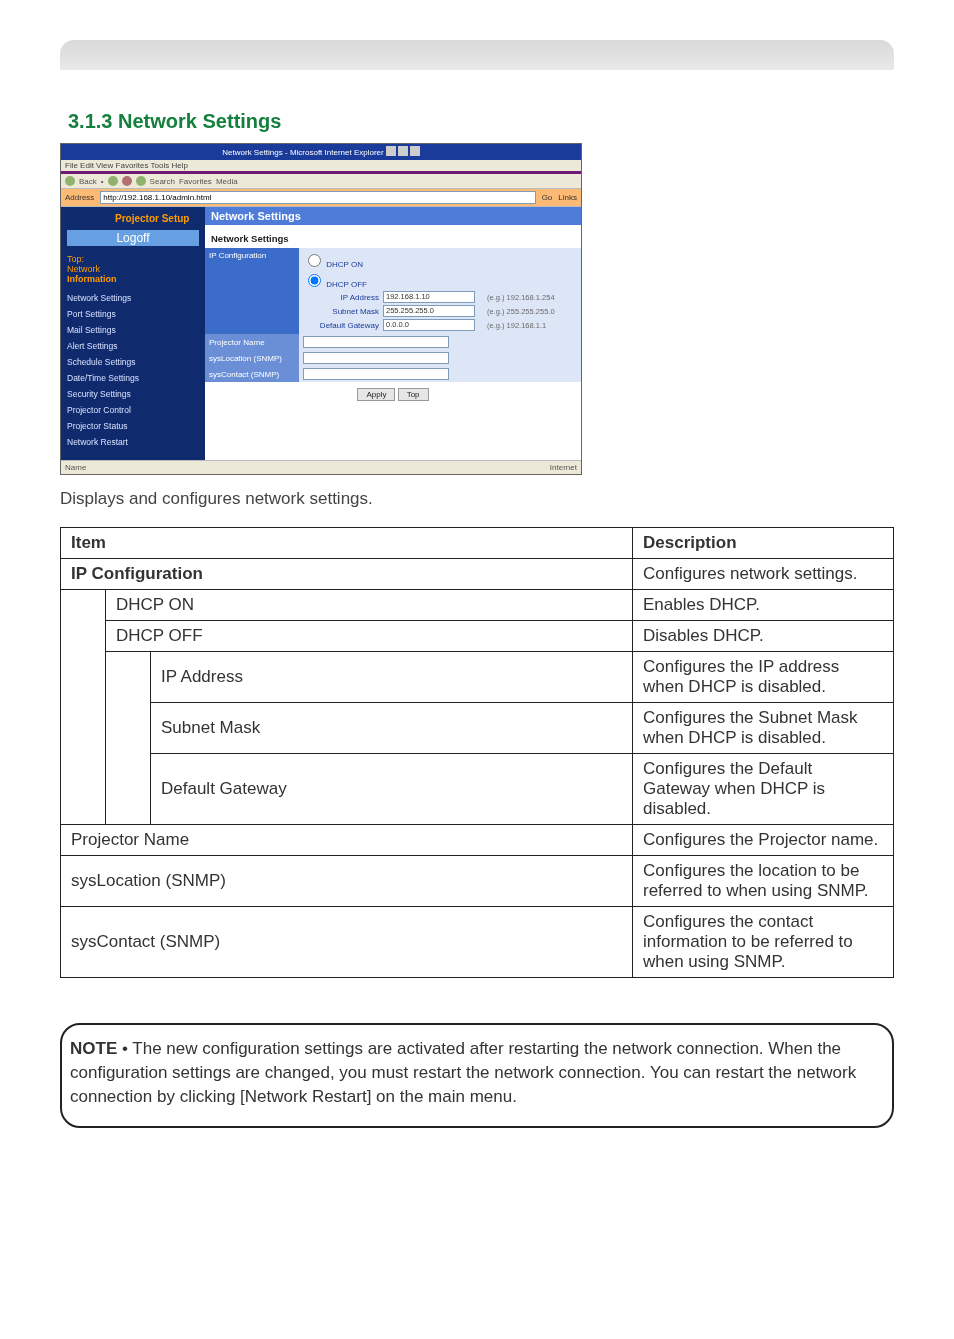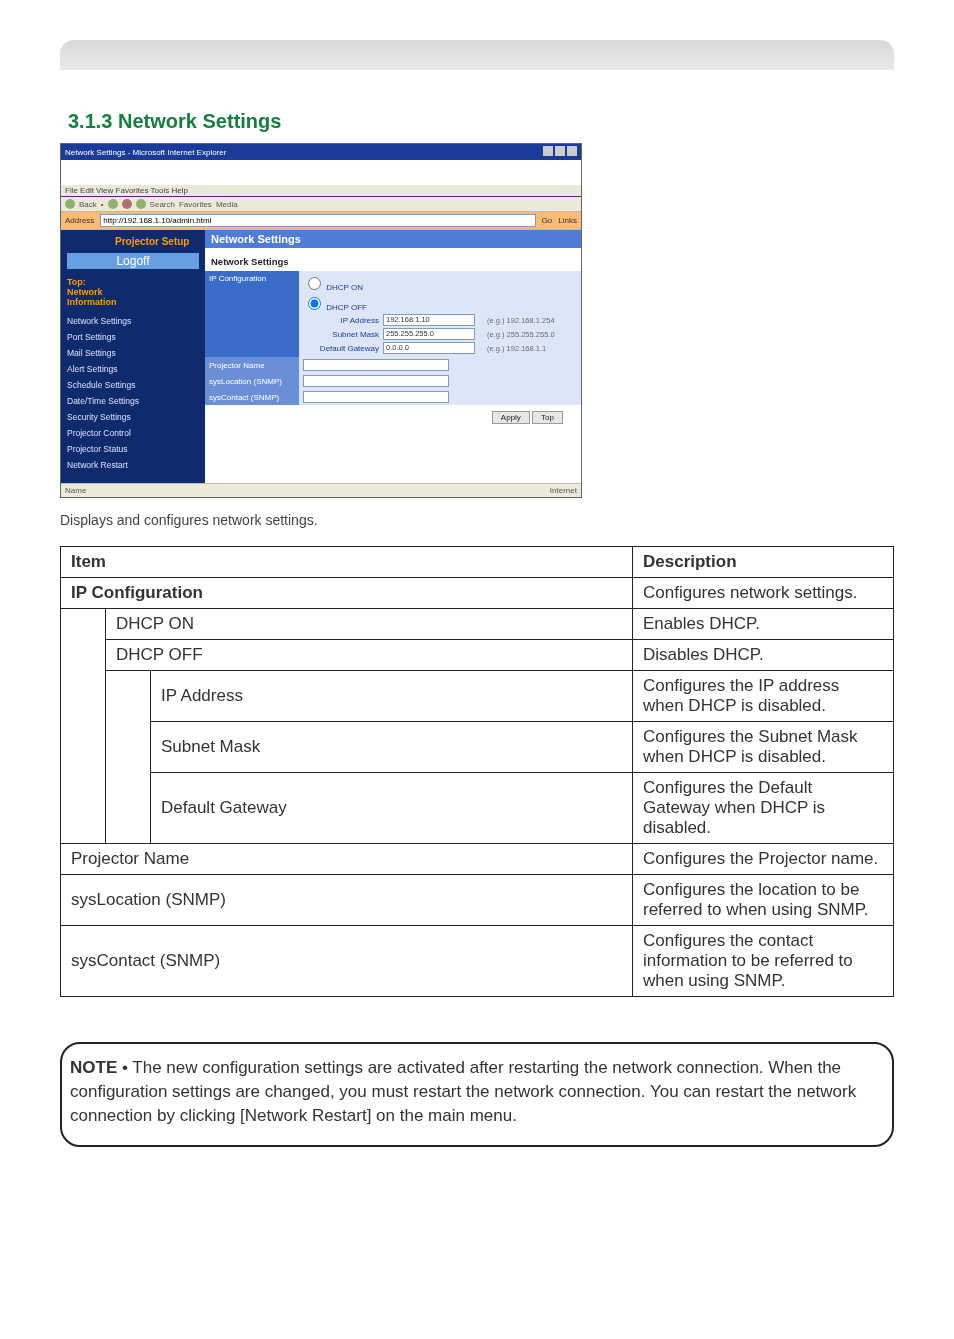--- a/index.html
+++ b/index.html
@@ -44,7 +44,7 @@
     color: #fff;
     padding: 2px 4px;
     display: flex;
-    justify-content: space-between;
+    justify-content: center;
     align-items: center;
   }
   .shot-titlebar .wbtns span {

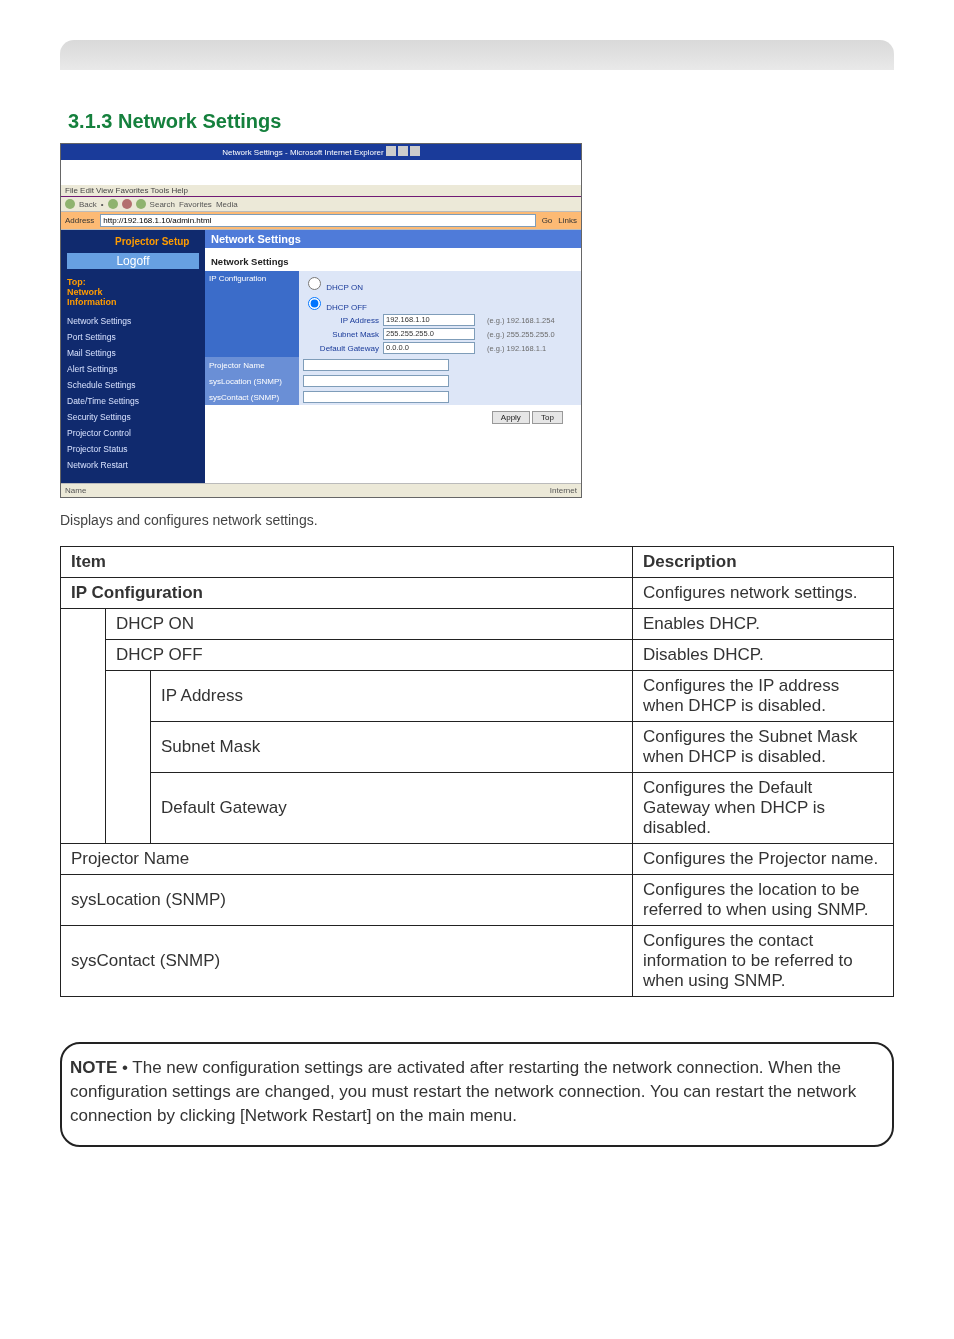--- a/index.html
+++ b/index.html
@@ -54,8 +54,7 @@
     background: #ece9d8;
     padding: 1px 4px;
     color: #444;
-    border-bottom: 1px solid #701a75;
-    margin-top: 25px;
+    border-bottom: 3px solid #701a75;
   }
   .shot-toolbar {
     background: #ece9d8;

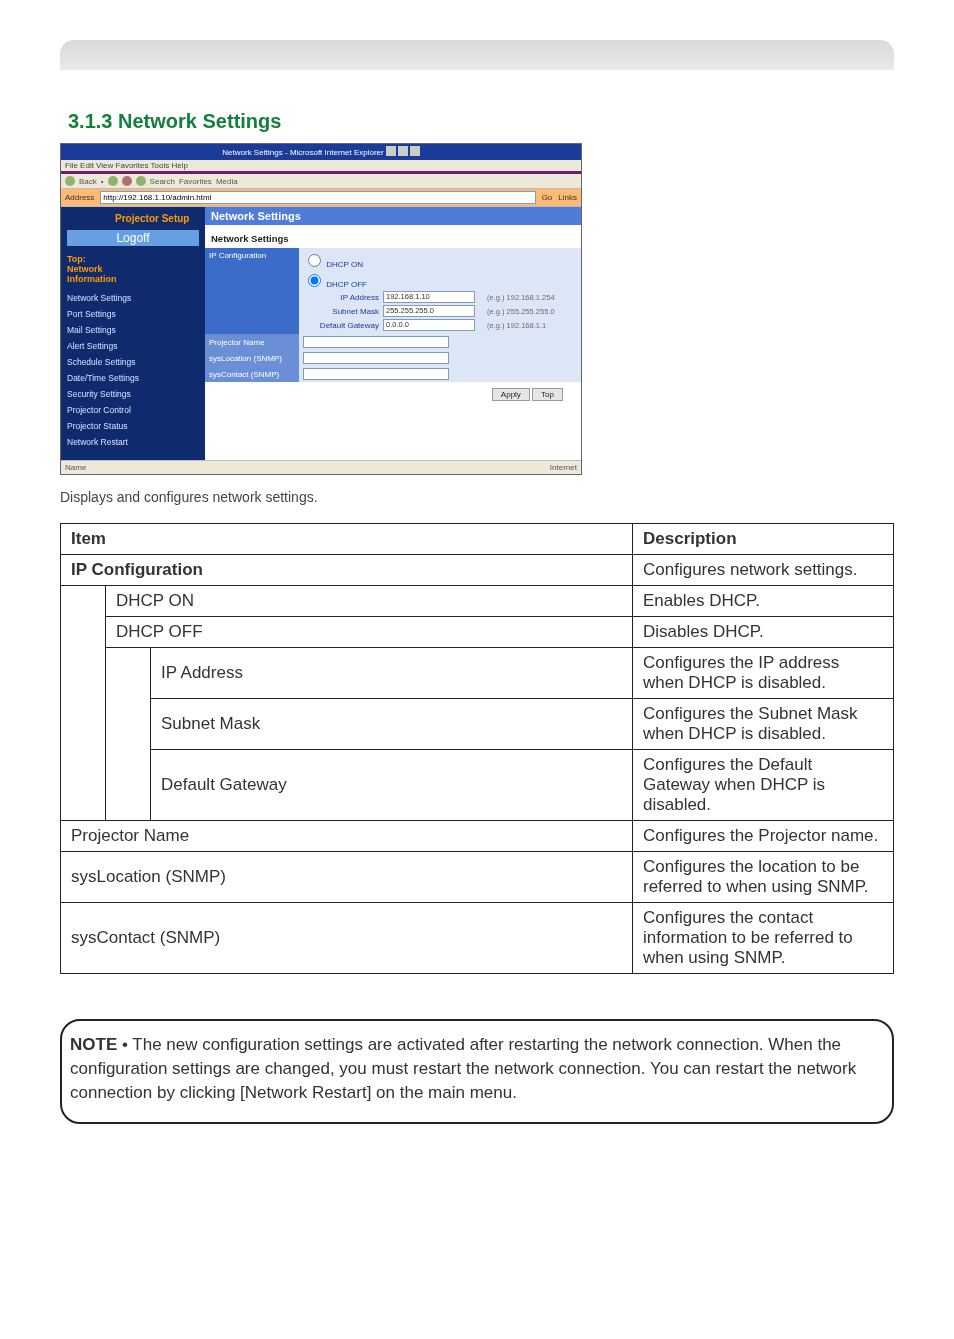--- a/index.html
+++ b/index.html
@@ -87,7 +87,7 @@
   .side-logoff {
     background:#67a0e2; color:#fff; text-align:center; padding:1px 0; font-size:12px; margin:4px 0 8px 0;
   }
-  .side-head1 { color:#ff9c00; font-weight:bold; font-size:9px; }
+  .side-head1 { color:#ff9c00; font-weight:normal; font-size:9px; }
   .side-head2 { color:#ff9c00; font-weight:bold; font-size:9px; margin-bottom:6px;}
   .side-item { color:#d8e2ff; font-size:8.5px; padding:3px 0;}
   .shot-main { flex:1; background:#fff; }

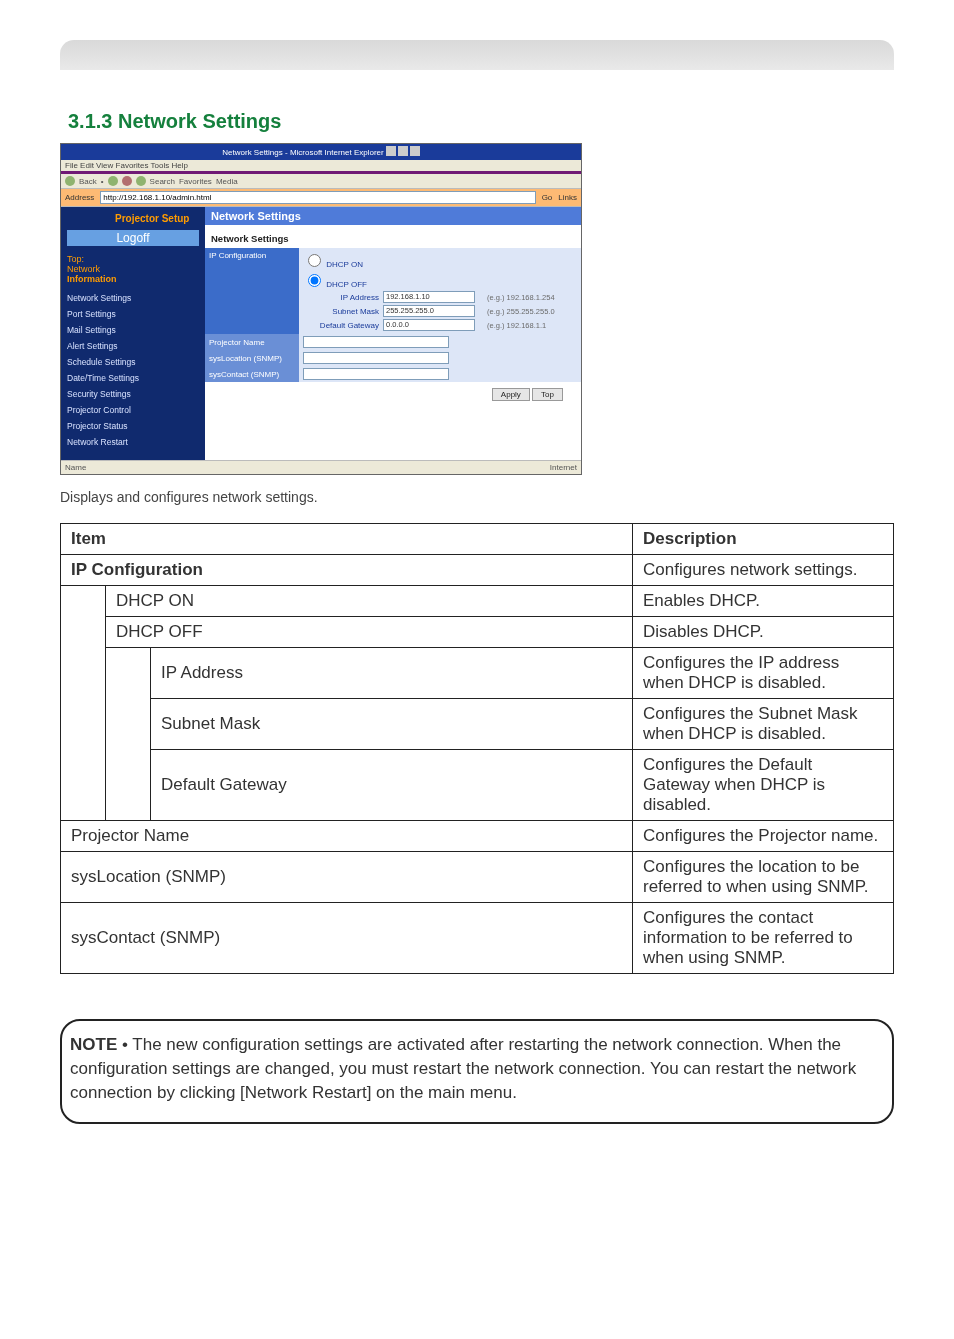--- a/index.html
+++ b/index.html
@@ -110,7 +110,7 @@
   .thin-row-label {
     background:#6a8fd6; color:#fff; padding:3px 4px; width:86px;
   }
-  .btn-row { text-align:right; padding:6px 18px; }
+  .btn-row { text-align:center; padding:6px 0; }
   .sbtn {
     display:inline-block; background:#e6e6e6; border:1px solid #999; padding:1px 8px; font-size:8px; color:#222;
   }

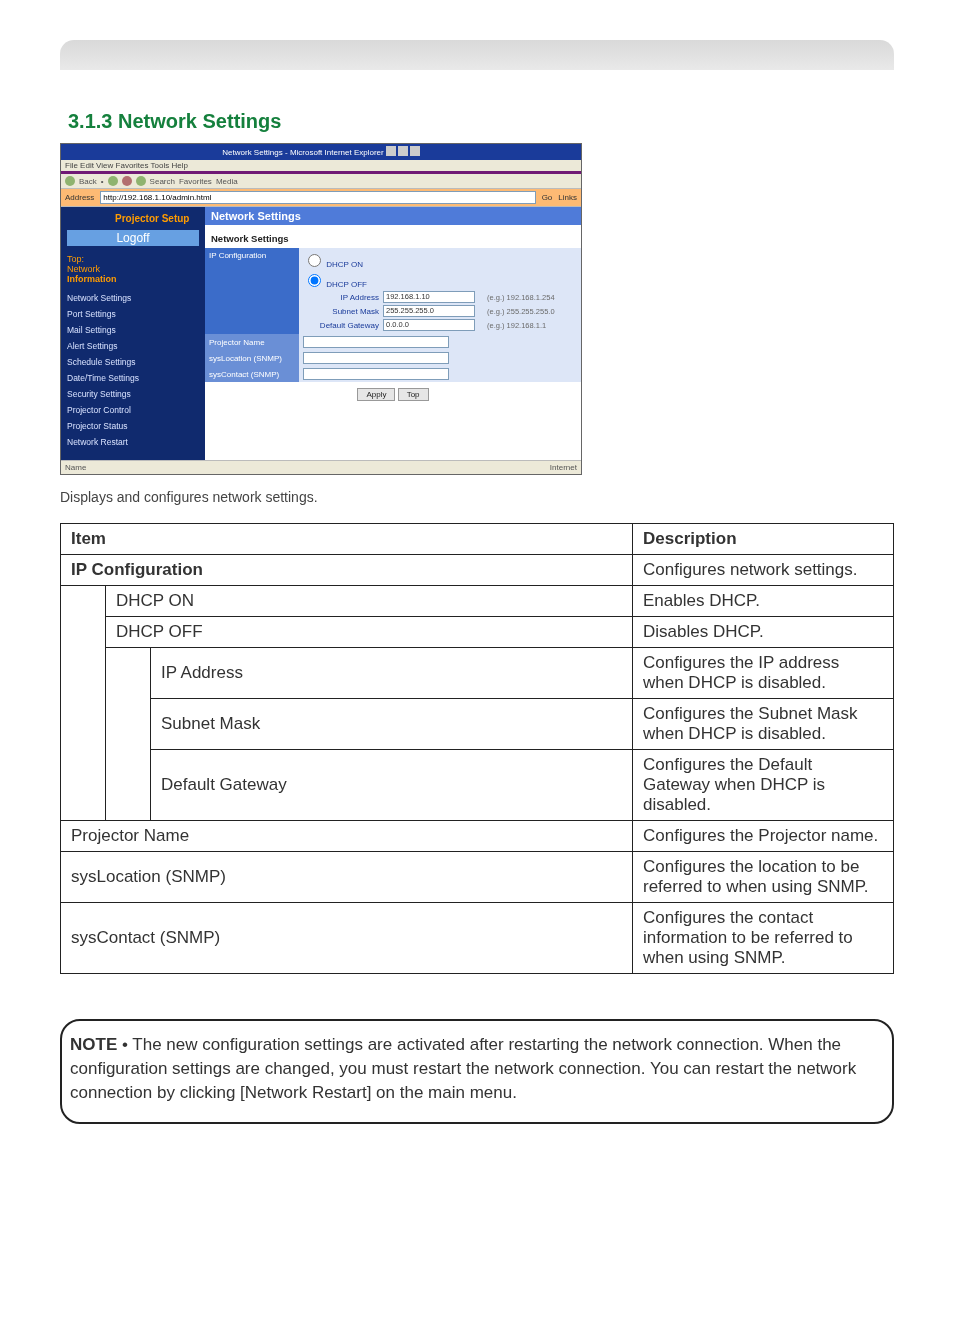--- a/index.html
+++ b/index.html
@@ -26,7 +26,7 @@
     margin: 14px 0 10px 8px;
   }
   .subtitle {
-    font-size: 14px;
+    font-size: 17px;
     color: #444;
     margin: 14px 0 18px 0;
   }

